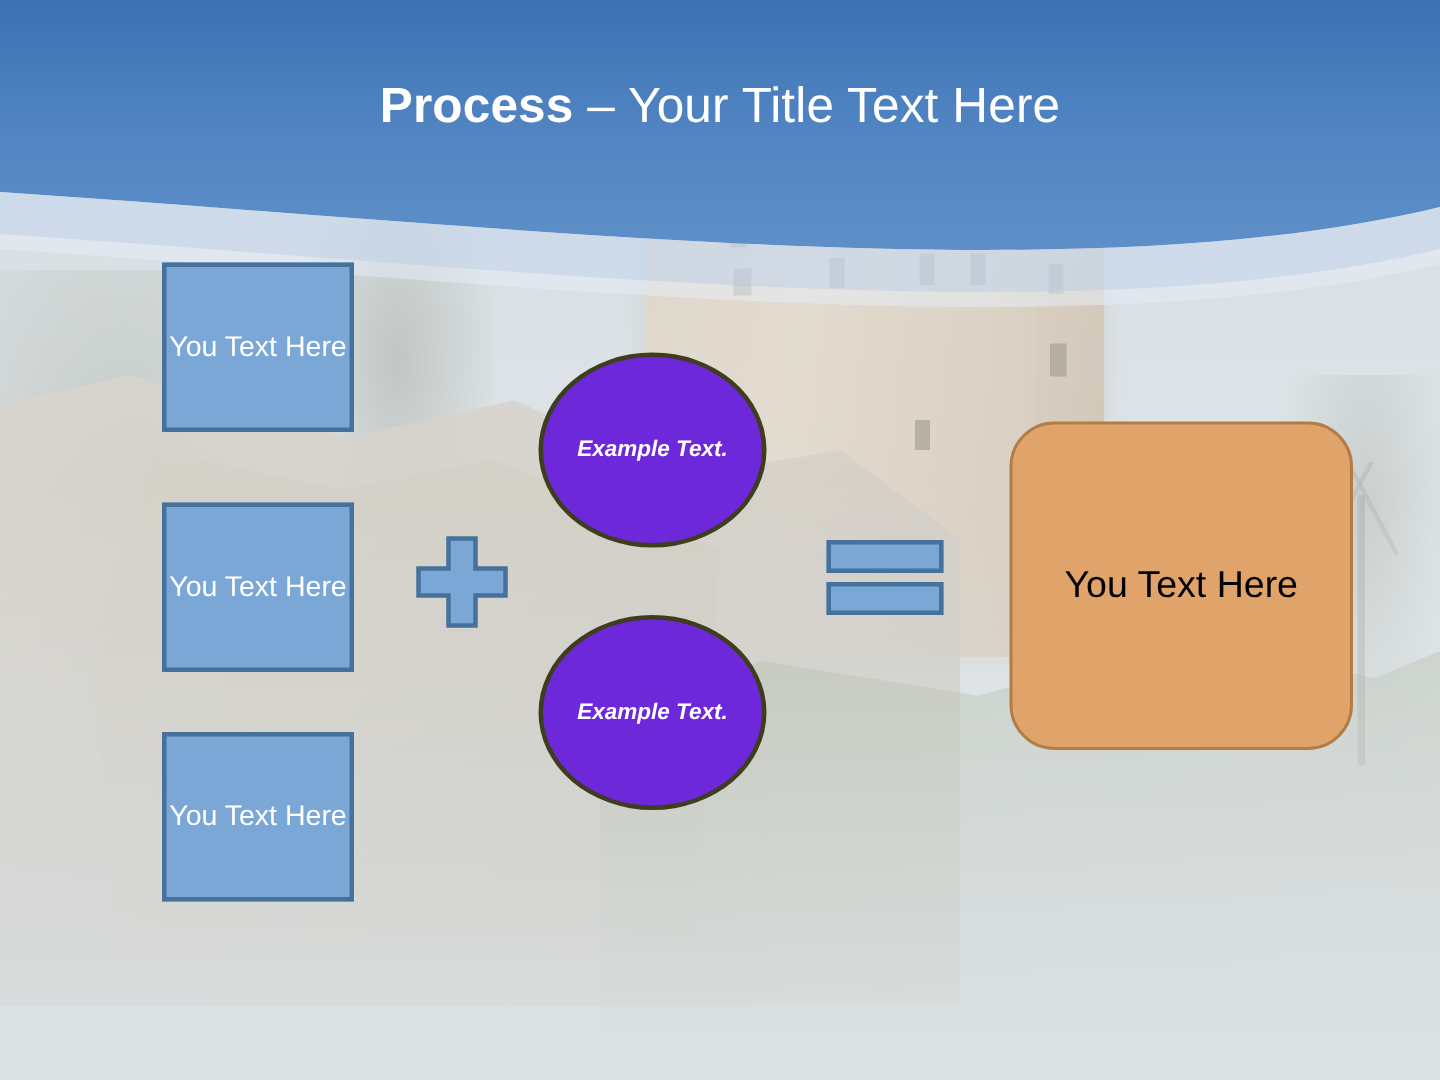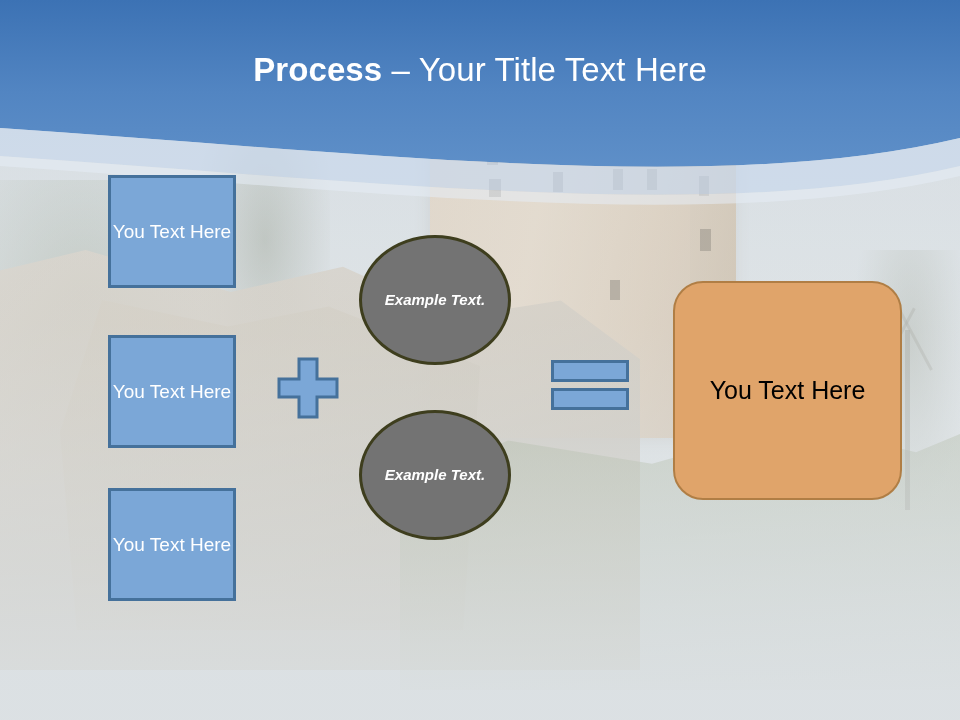--- a/index.html
+++ b/index.html
@@ -172,7 +172,7 @@
     width: 152px;
     height: 130px;
     border-radius: 50%;
-    background: #737373;
+    background: #6d28d9;
     border: 3px solid #3E3E1E;
     box-sizing: border-box;
     display: flex;

